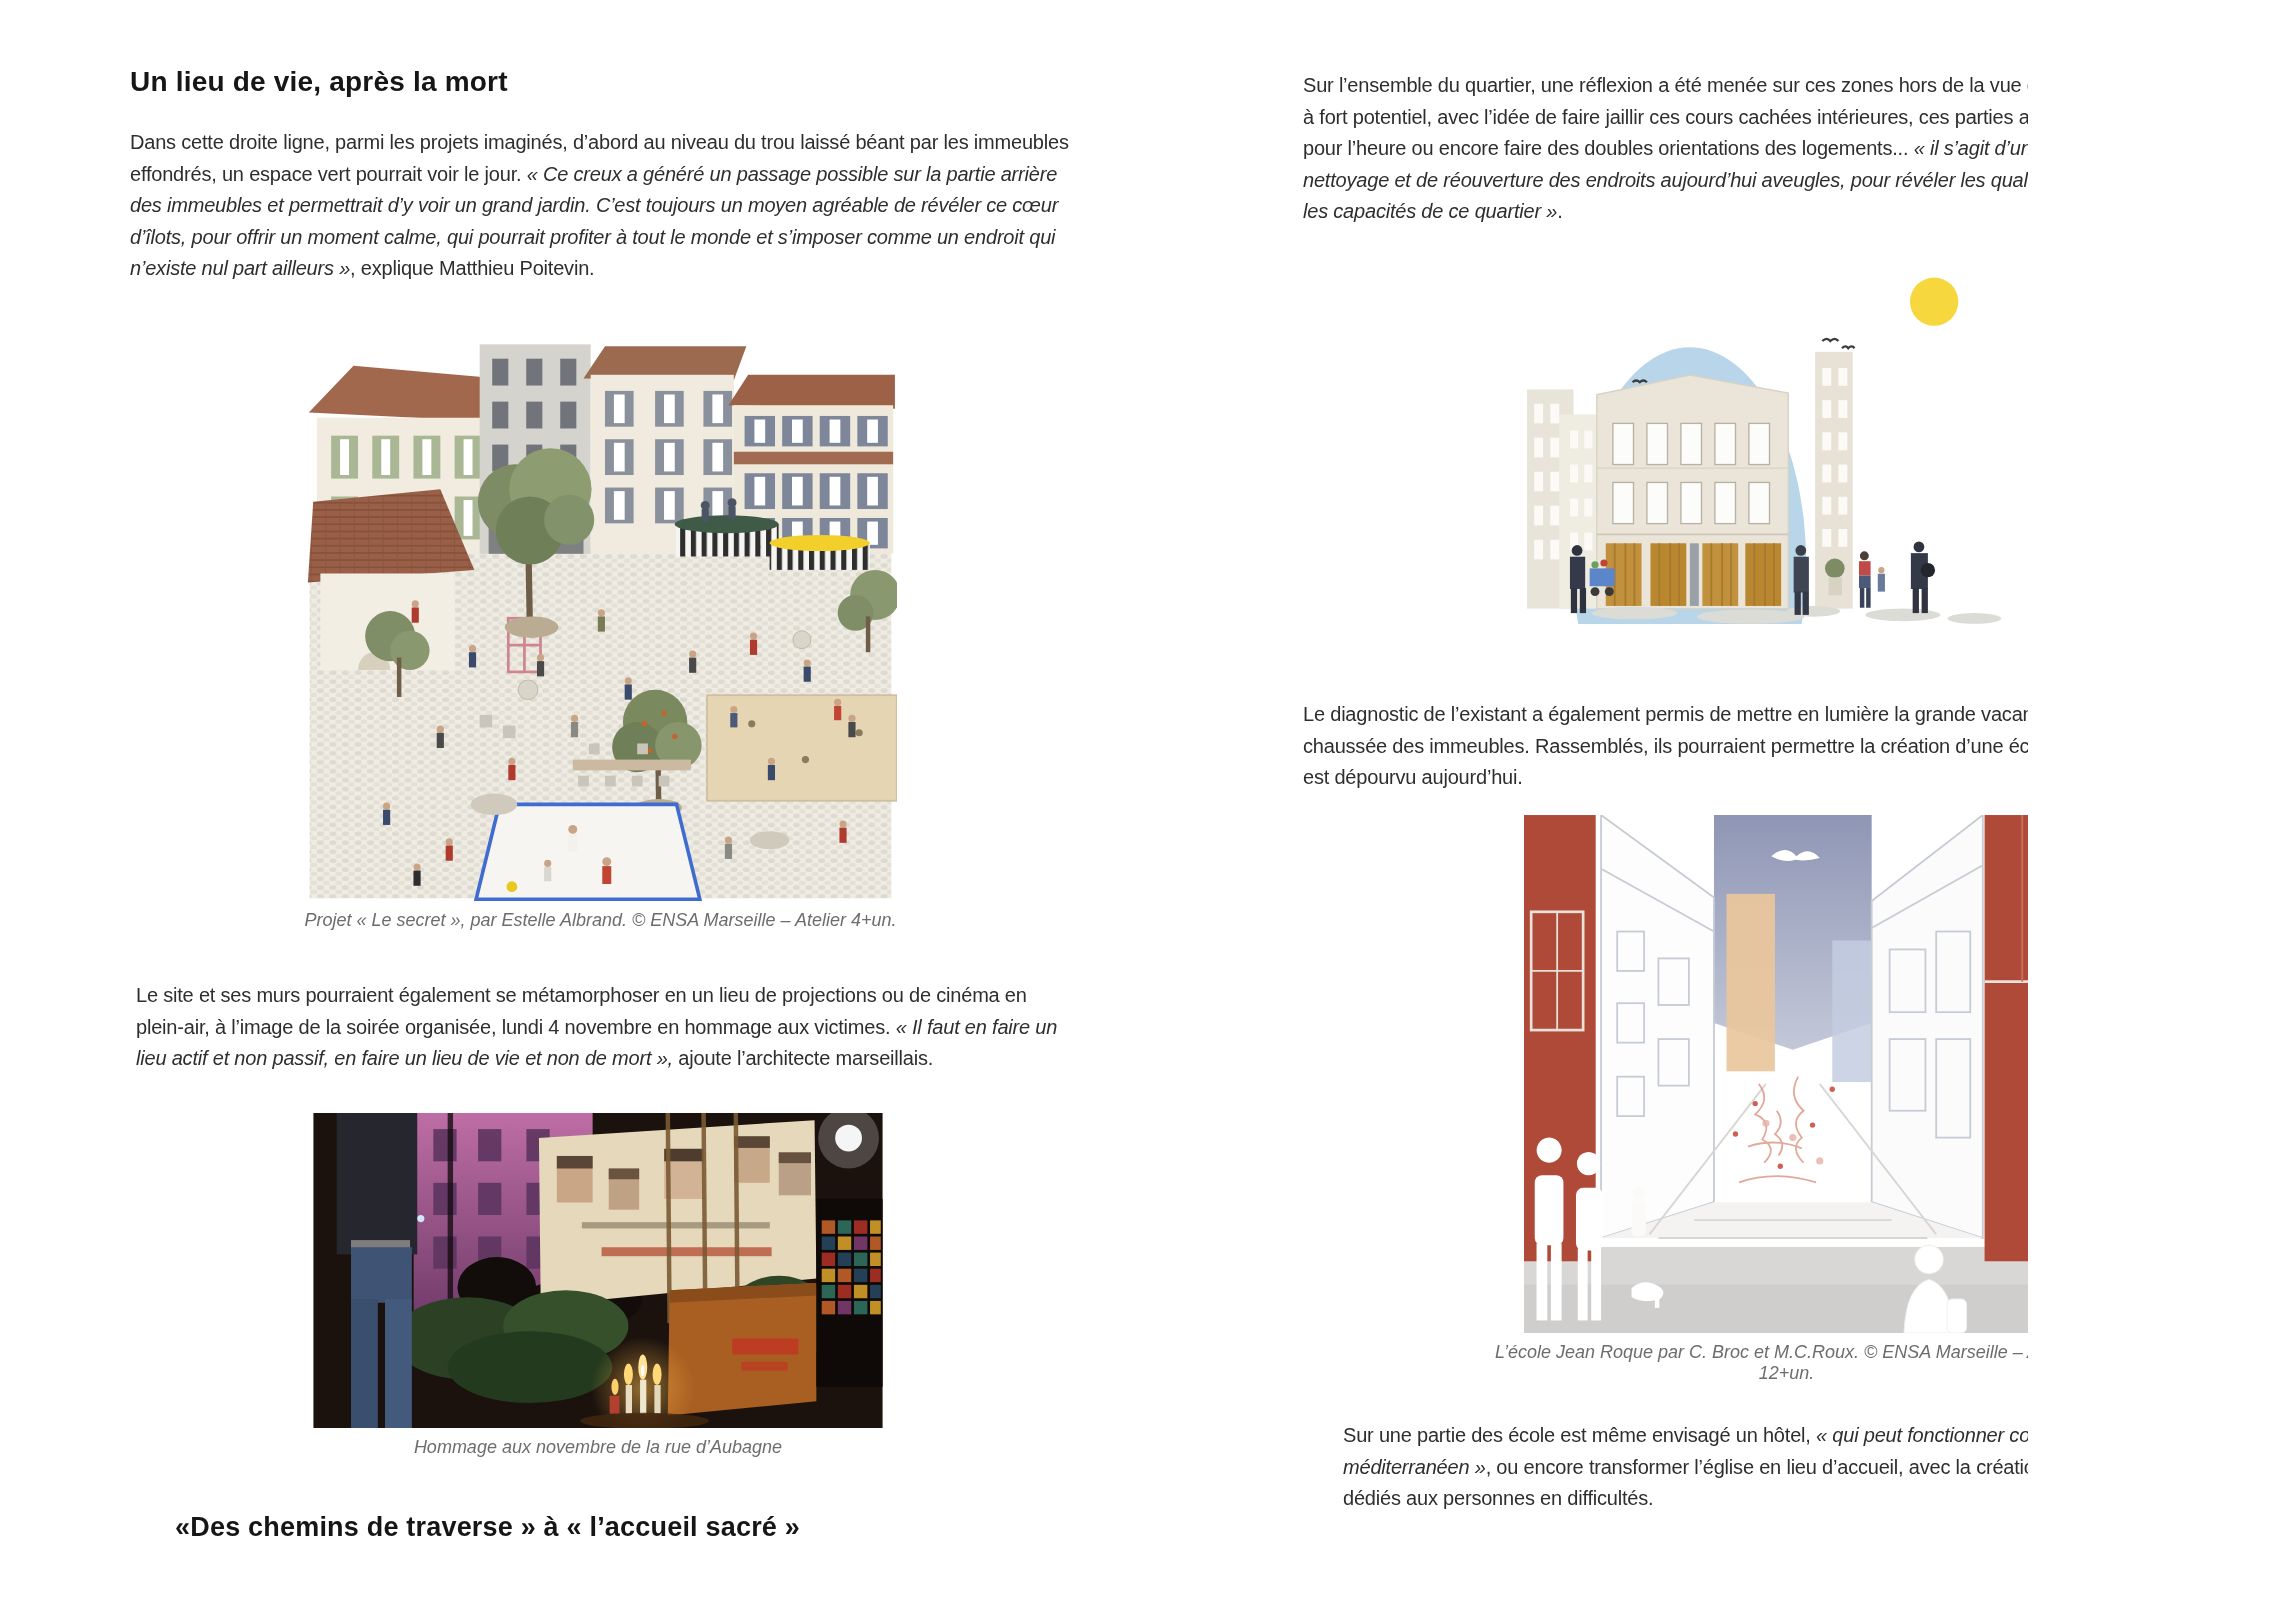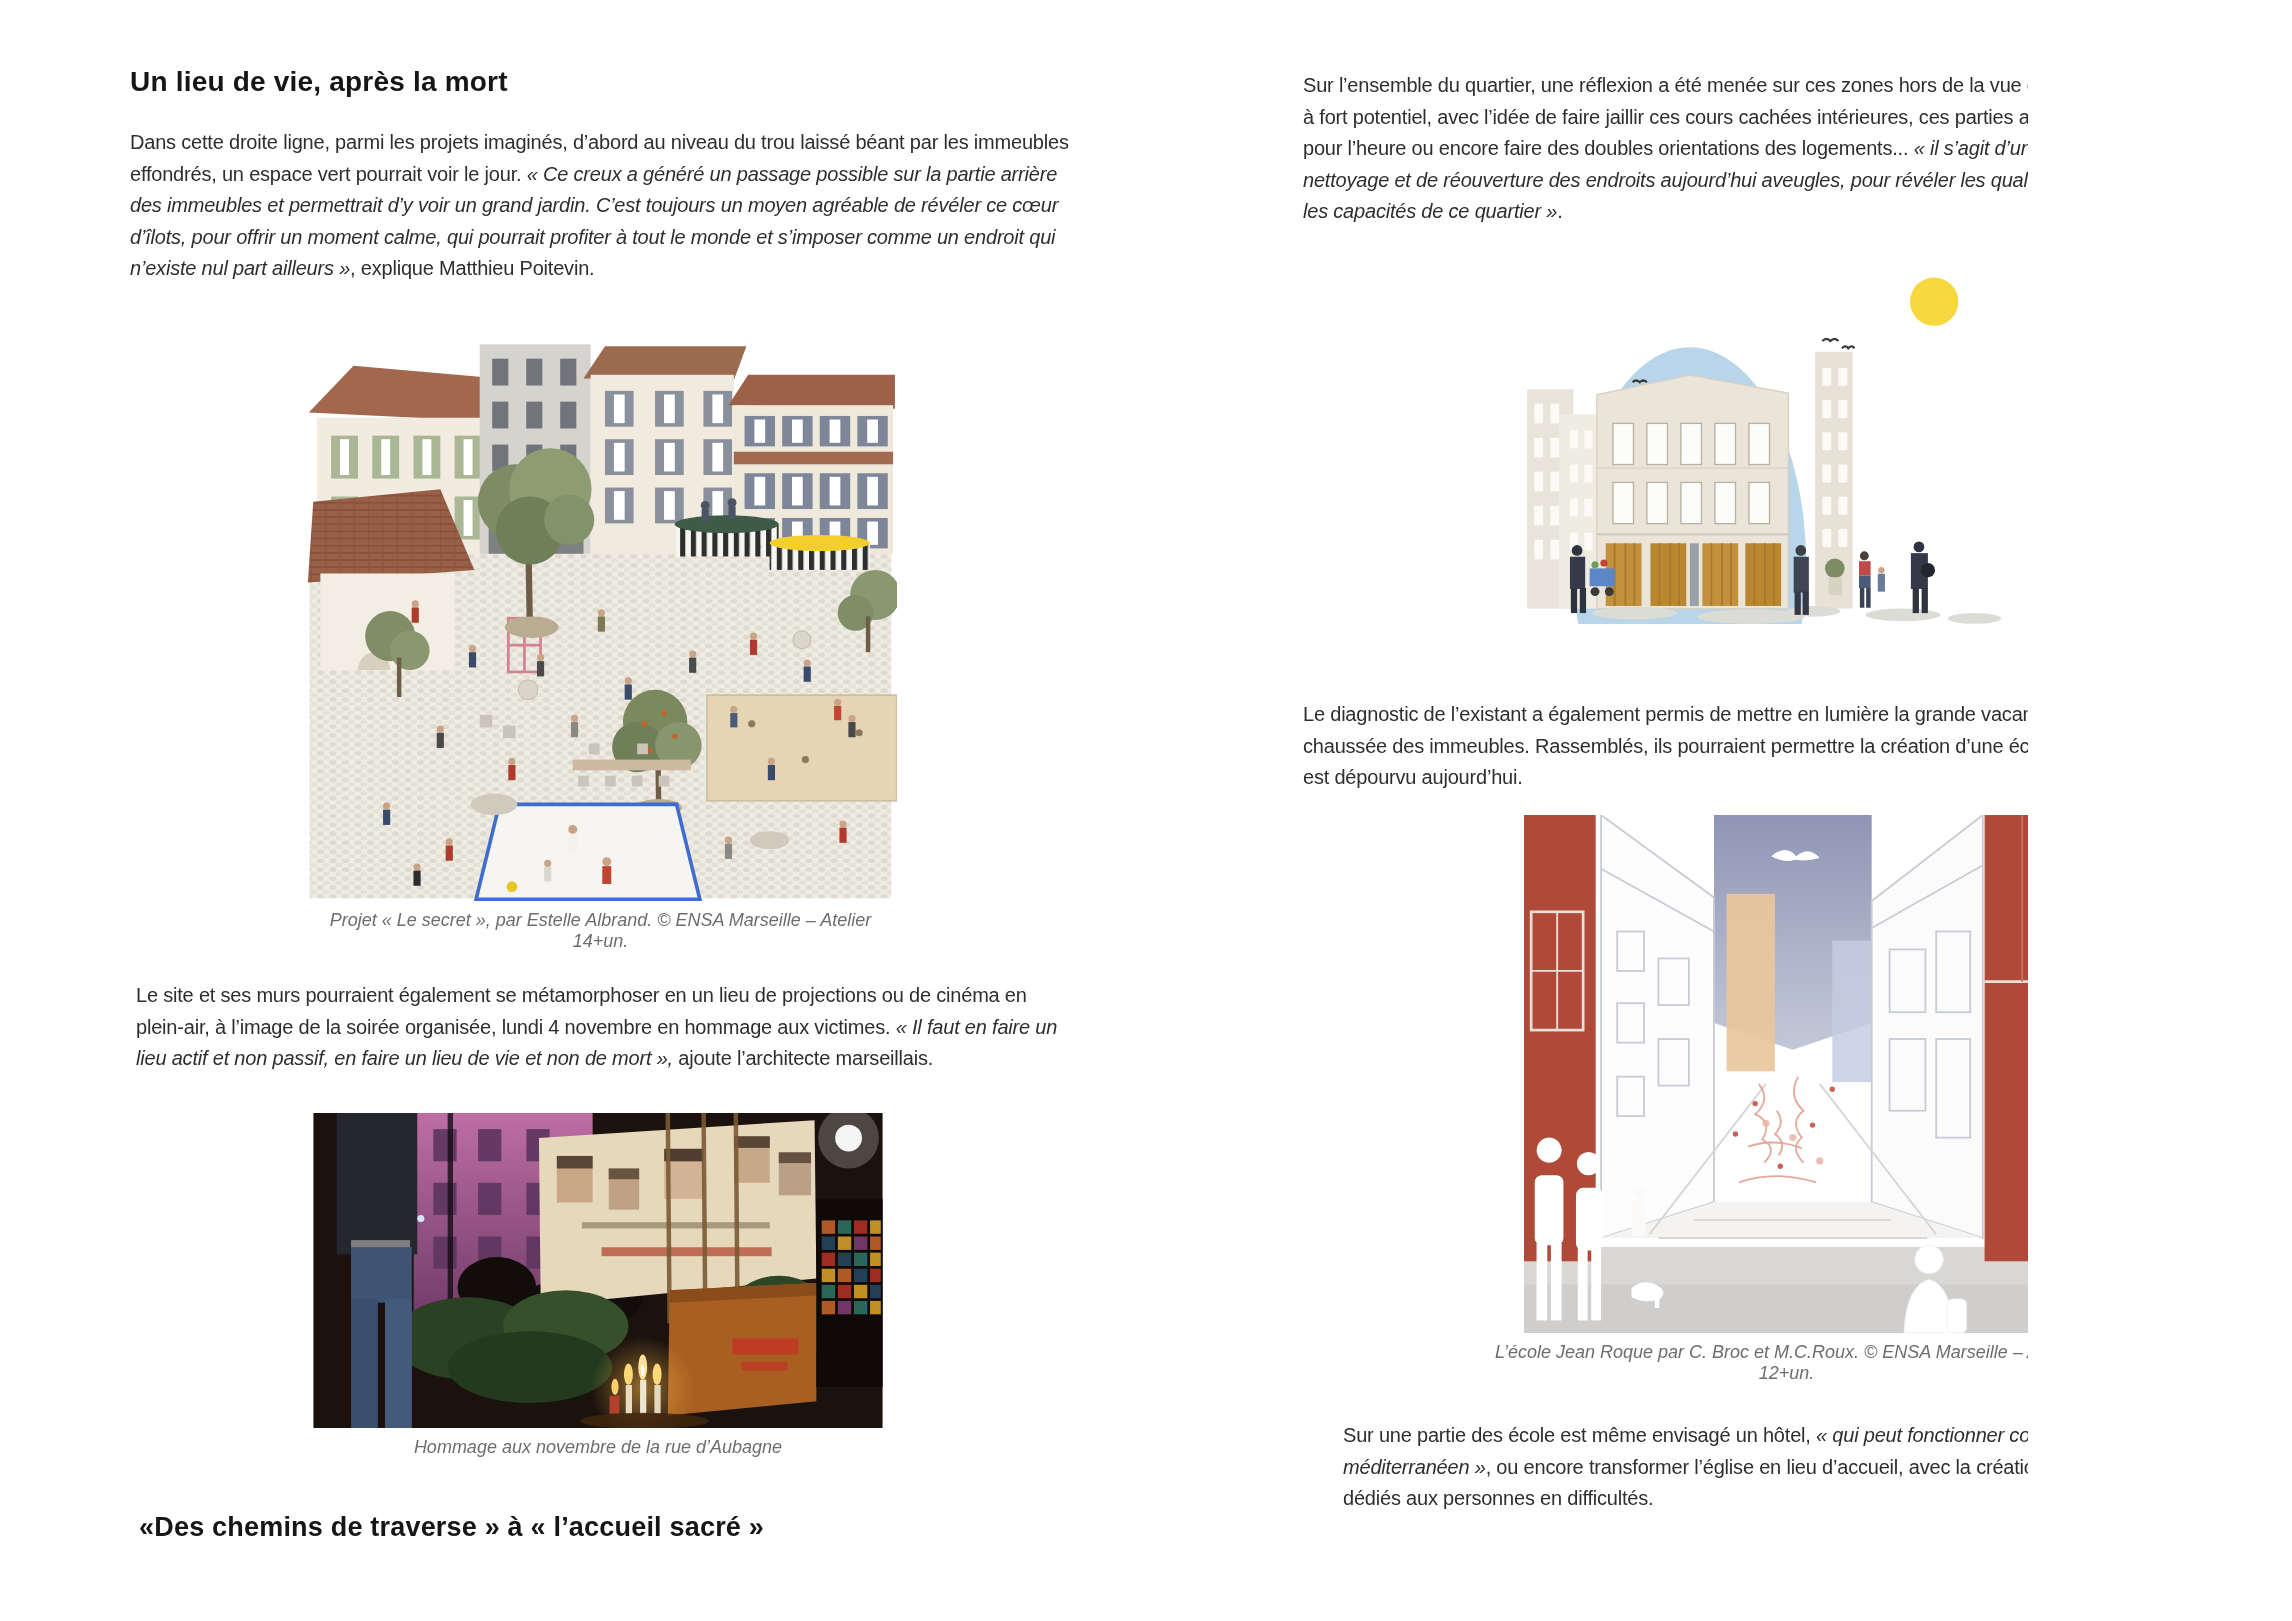--- a/index.html
+++ b/index.html
@@ -336,7 +336,7 @@
         <ellipse cx="520" cy="560" rx="22" ry="10" fill="#cfcabc"></ellipse>
       </g>
     </svg>
-    <figcaption class="caption">Projet « Le secret », par Estelle Albrand. © ENSA Marseille – Atelier 14+un.</figcaption>
+    <figcaption class="caption">Projet « Le secret », par Estelle Albrand. © ENSA Marseille – Atelier 4+un.</figcaption>
   </figure>
 
   <p class="abs body-text" style="left:136px;top:960px;width:931px;"><span>Le site et ses murs pourraient également se métamorphoser en un lieu de projections ou de cinéma en plein-air, à l’image de la soirée organisée, lundi 4 novembre en hommage aux victimes. </span><em>« Il faut en faire un lieu actif et non passif, en faire un lieu de vie et non de mort »,</em><span> ajoute l’architecte marseillais.</span></p>

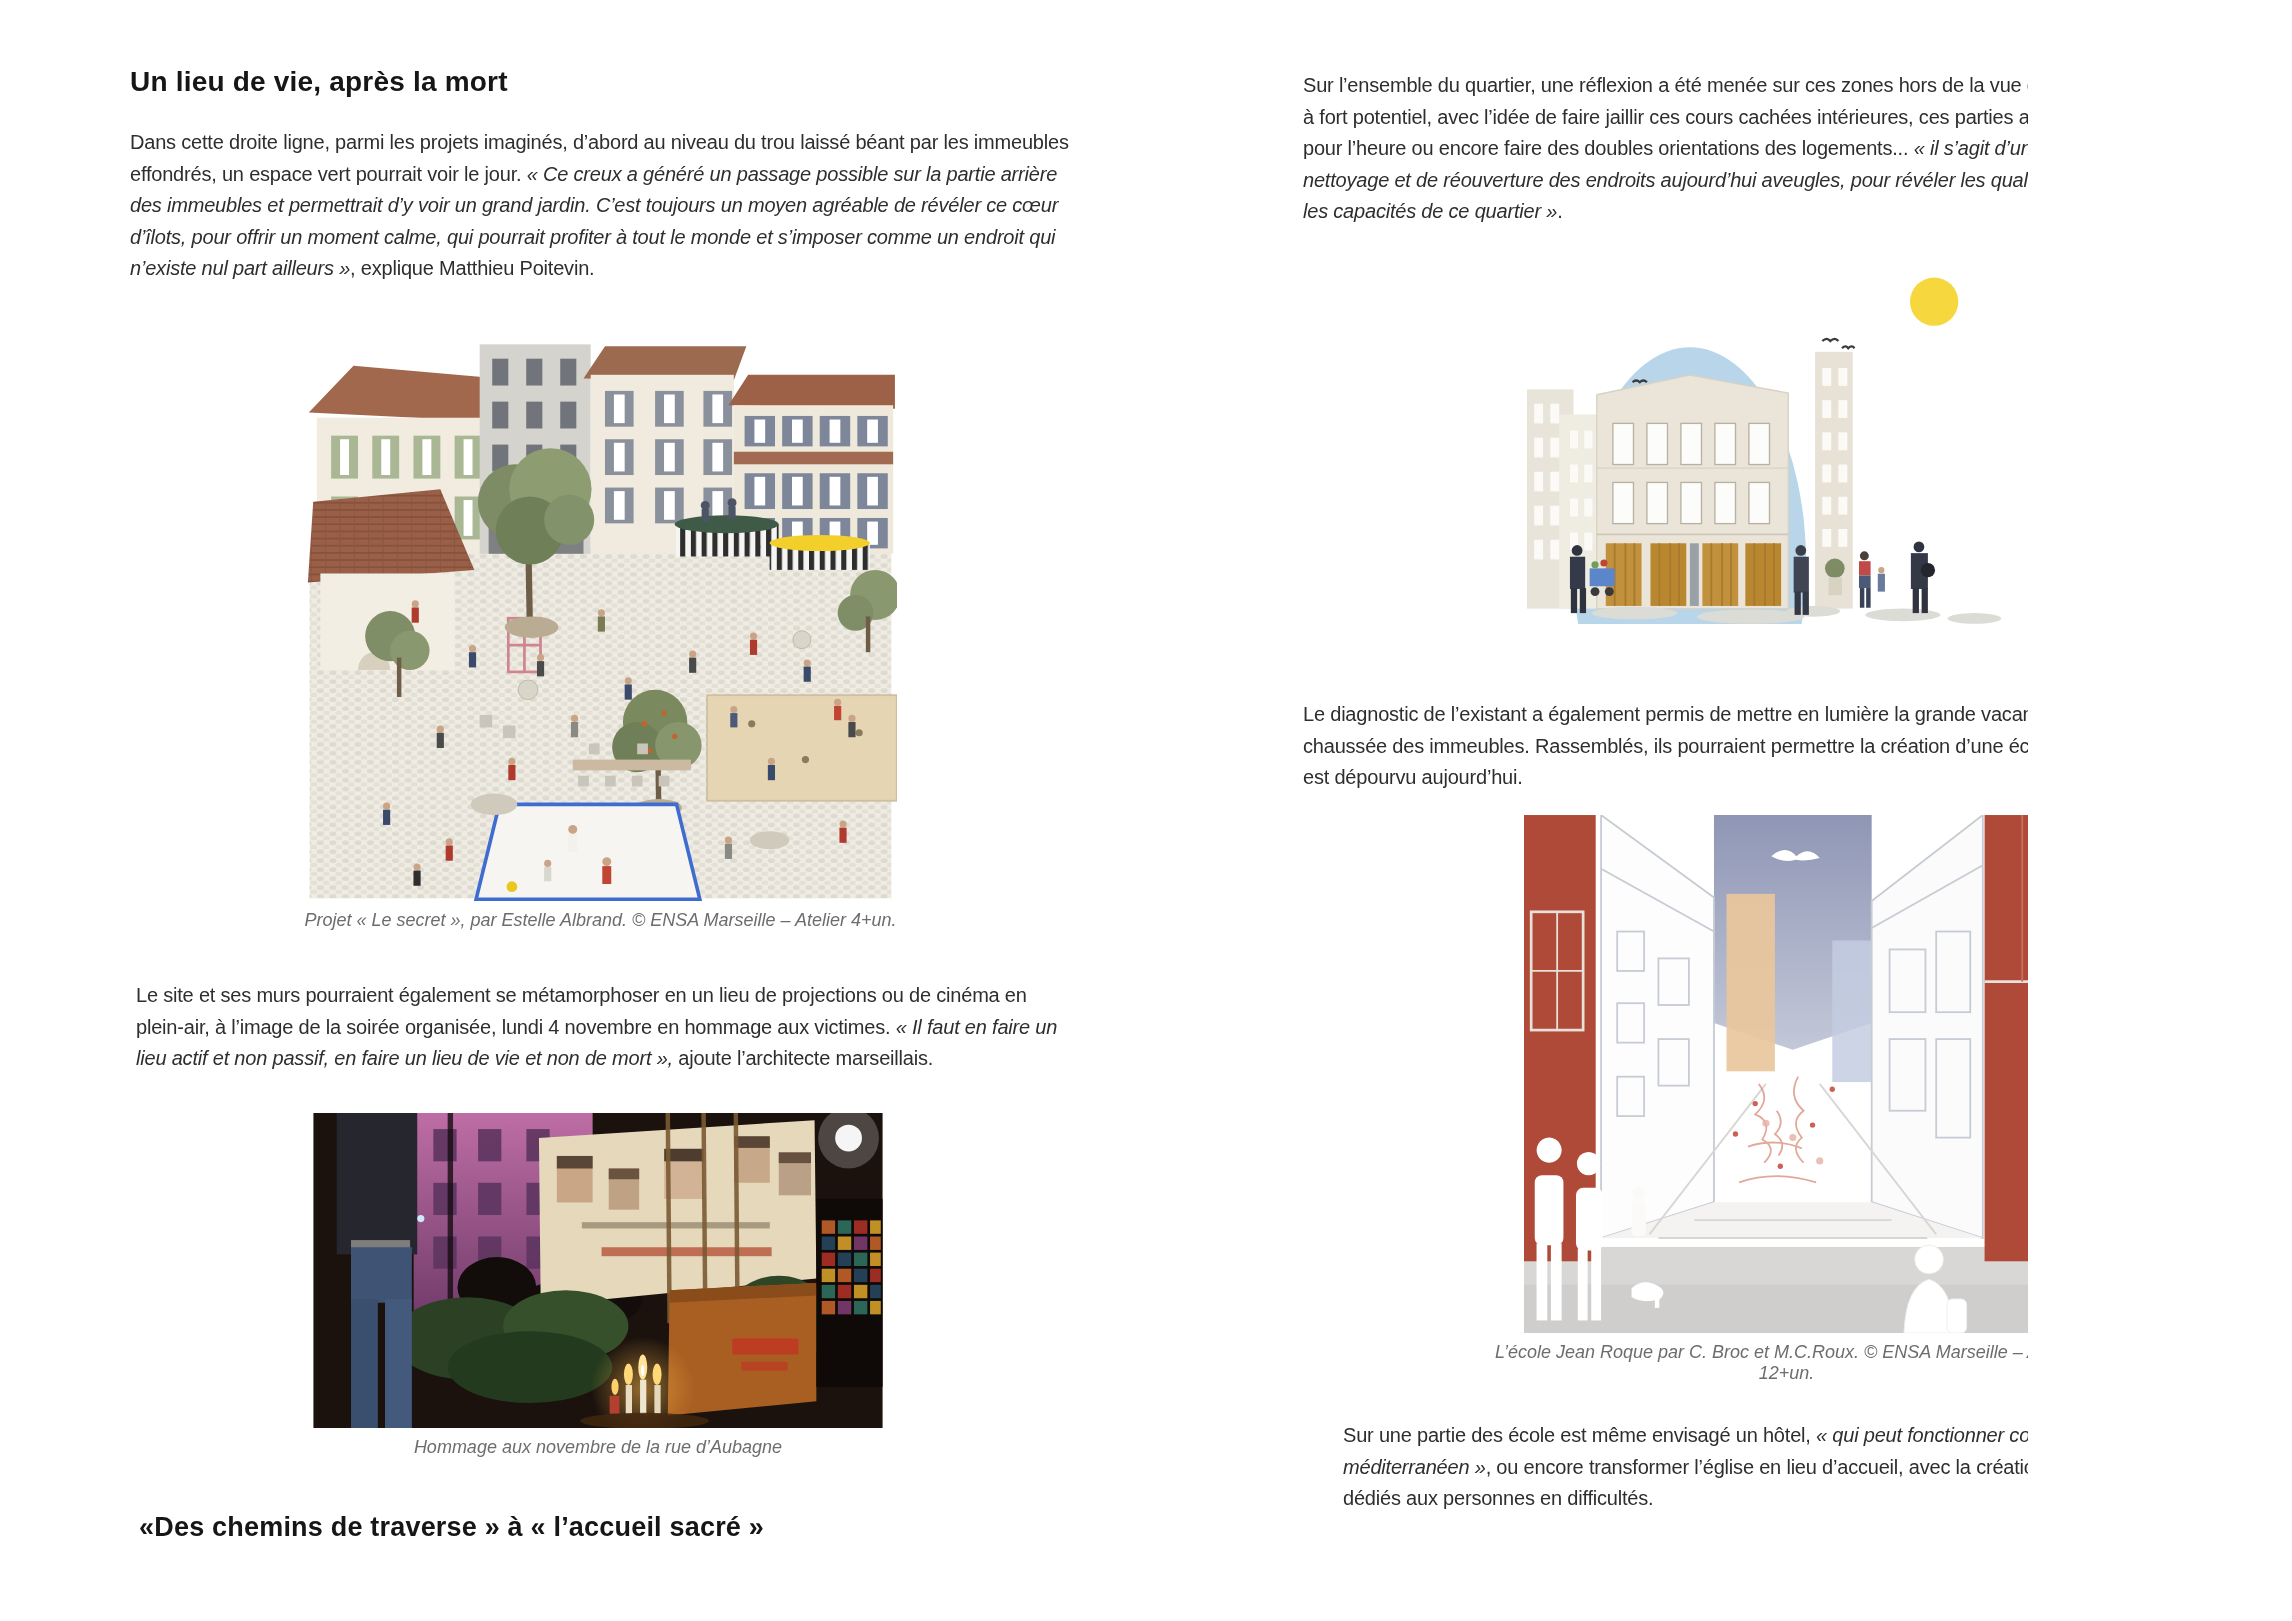--- a/index.html
+++ b/index.html
@@ -13,7 +13,7 @@
   .fig{display:block;}
   .fig svg{display:block;margin:0 auto;}
   .caption{display:block;margin-top:9px;font-size:18px;font-style:italic;color:#6d6d6d;text-align:center;letter-spacing:0;}
-  .h2{font-size:27px;font-weight:bold;color:#161616;letter-spacing:0.2px;}
+  .h2{font-size:27px;font-weight:bold;color:#161616;letter-spacing:0.2px;margin-left:36px;}
 </style>
 </head>
 <body>

